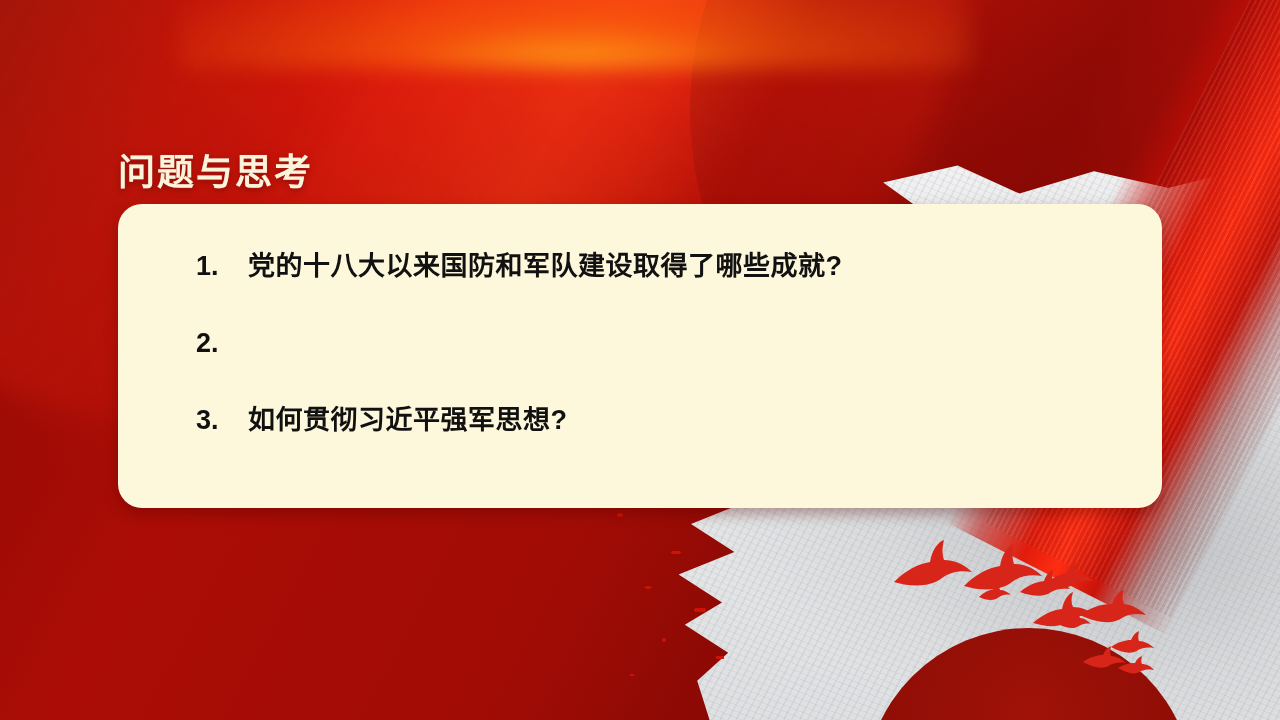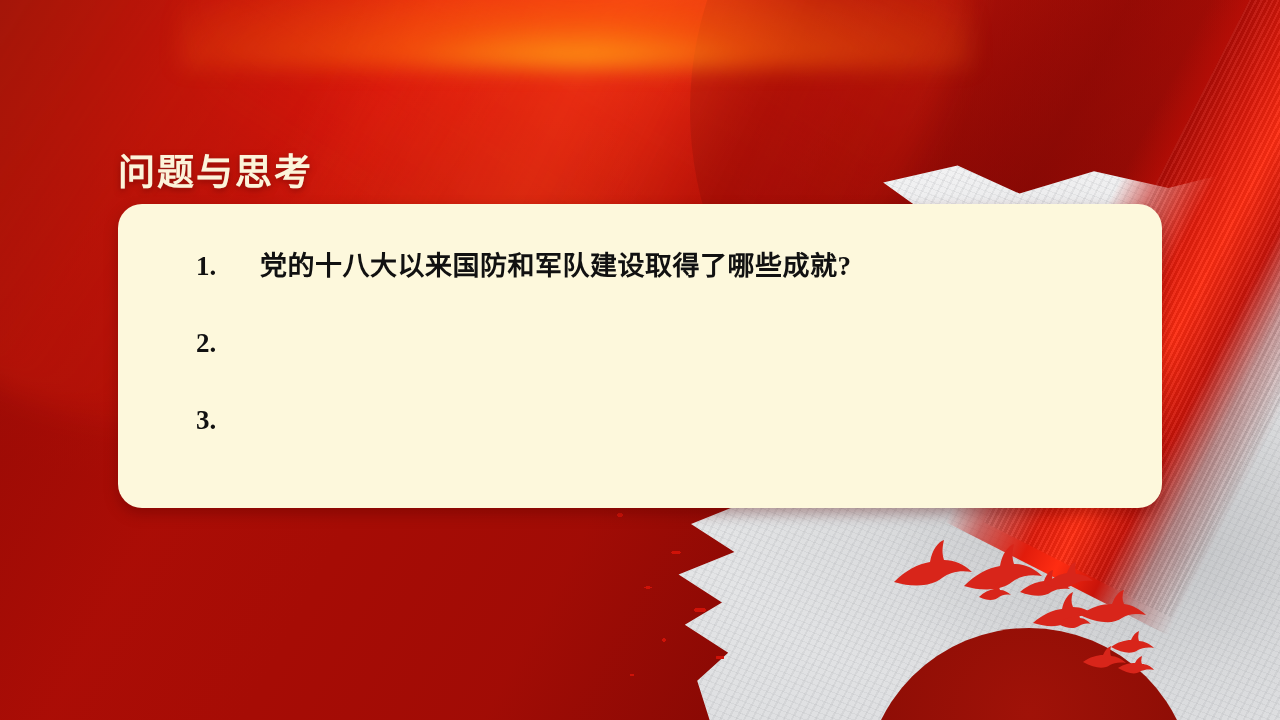--- a/index.html
+++ b/index.html
@@ -13,7 +13,7 @@
     width: 1280px;
     height: 720px;
     overflow: hidden;
-    font-family: Liberation Serif, serif;
+    font-family: Liberation Sans, sans-serif;
     background: #c81a0c;
   }
 

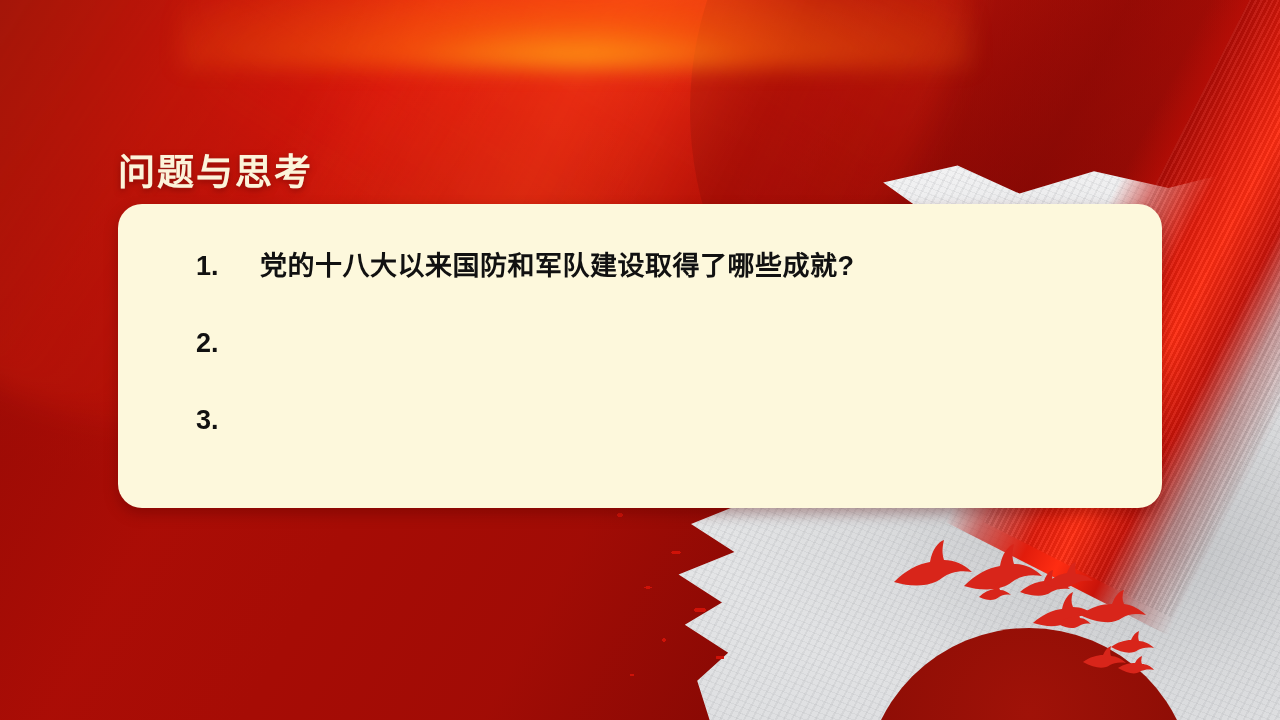--- a/index.html
+++ b/index.html
@@ -231,7 +231,6 @@
   }
   .q-text {
     letter-spacing: 0.5px;
-    margin-left: 12px;
   }
 </style>
 </head>

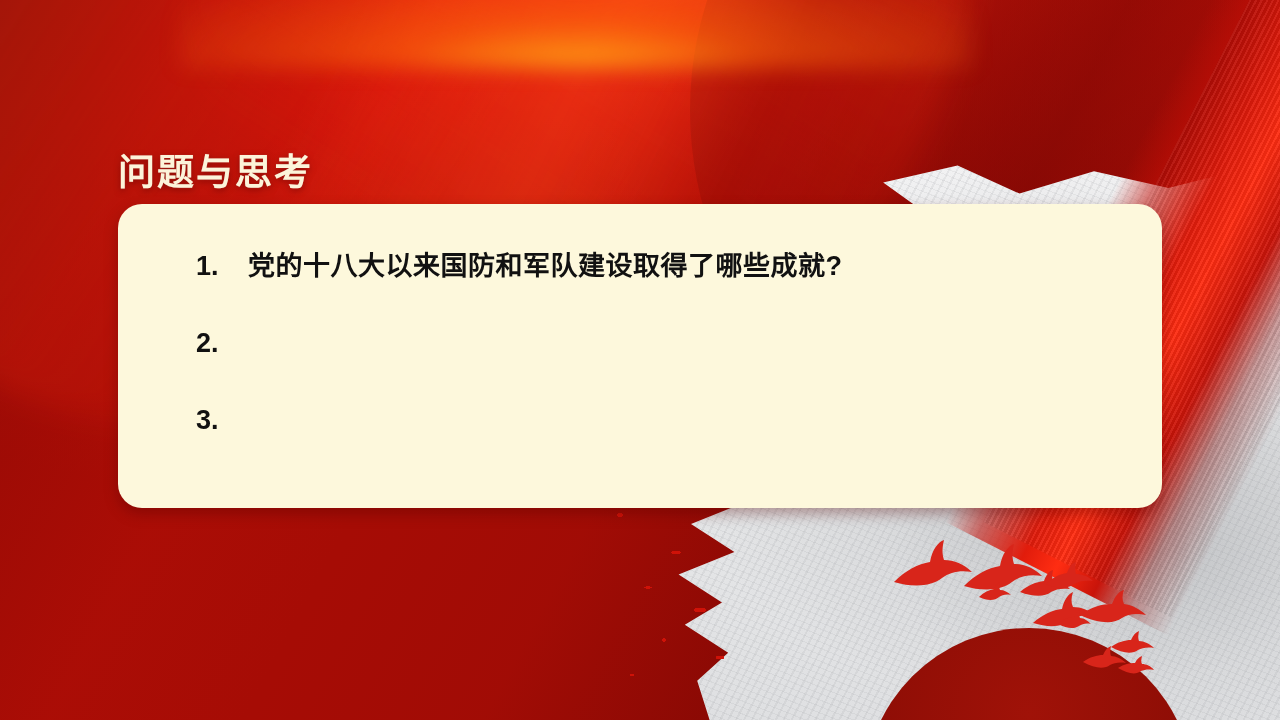--- a/index.html
+++ b/index.html
@@ -280,6 +280,7 @@
       </li>
       <li class="q-item">
         <span class="q-num">3.</span>
+        <span class="q-text">如何贯彻习近平强军思想?</span>
       </li>
     </ul>
   </div>

